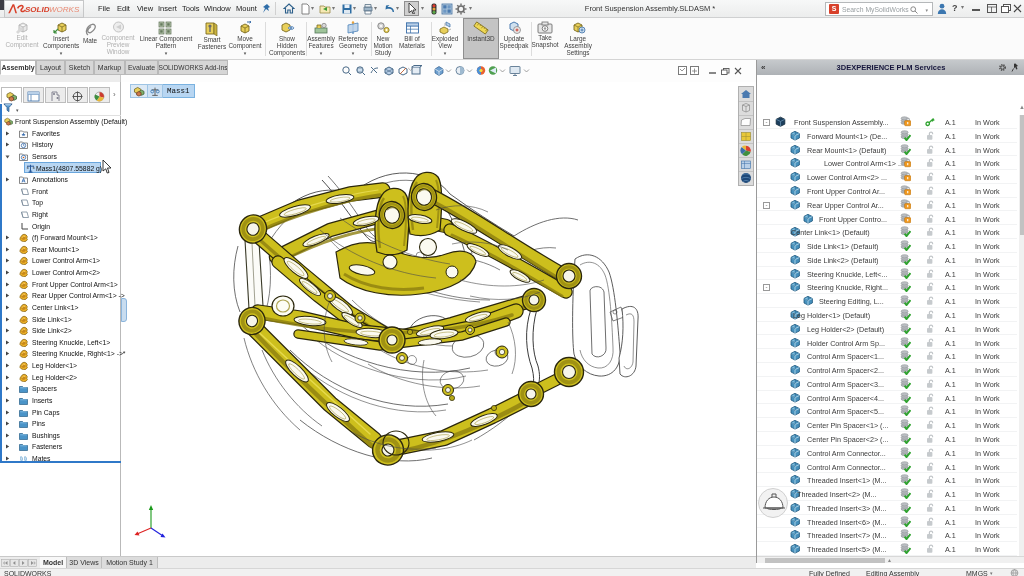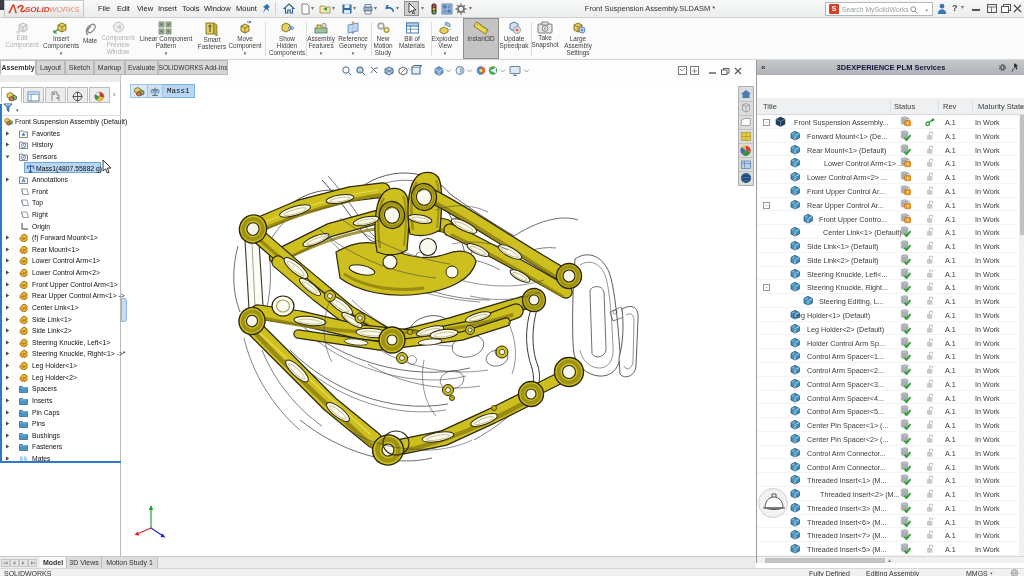--- a/index.html
+++ b/index.html
@@ -994,15 +994,6 @@
           <path d="M2.5 5.5 L1 8.5" stroke="#333" stroke-width="0.9"></path>
         </svg>
     </div>
-    <div class="abs" id="rpcols">
-      <div style="position:absolute;left:133px;top:2px;width:1px;height:13px;background:#dcdfe2"></div>
-        <div style="position:absolute;left:181px;top:2px;width:1px;height:13px;background:#dcdfe2"></div>
-        <div style="position:absolute;left:215px;top:2px;width:1px;height:13px;background:#dcdfe2"></div>
-        <span style="position:absolute;left:6px;top:4px">Title</span>
-      <span style="position:absolute;left:137px;top:4px">Status</span>
-      <span style="position:absolute;left:186px;top:4px">Rev</span>
-      <span style="position:absolute;left:221px;top:4px">Maturity State</span>
-    </div>
     <div class="abs" style="left:0;top:55px;width:262px;height:441px;overflow:hidden">
       <div class="rrow" style="top:0.0px">
           <div style="position:absolute;left:6px;top:4px;width:7px;height:7px;border:1px solid #999;background:#fff;font-size:6px;line-height:5px;text-align:center;color:#555">-</div>

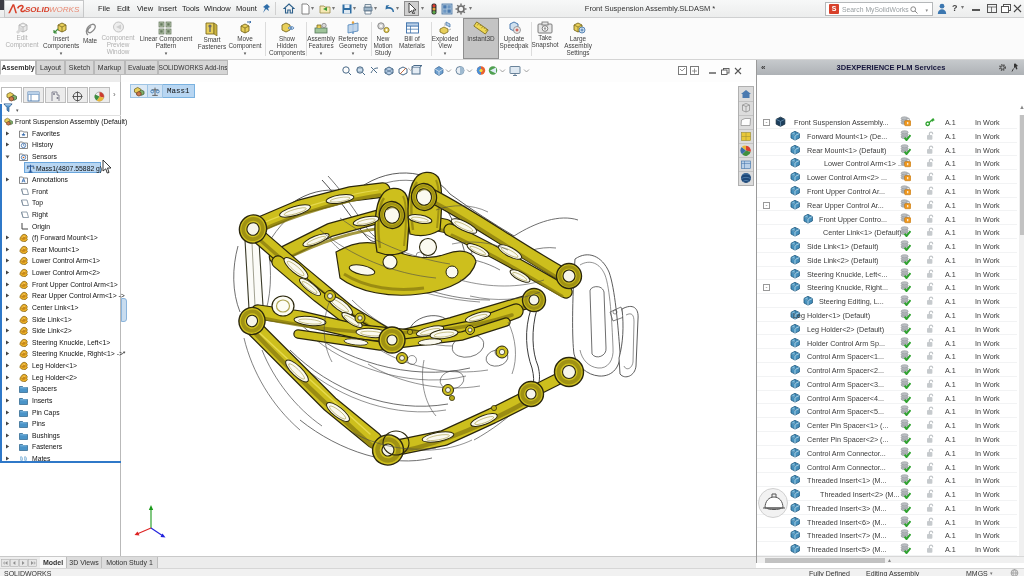--- a/index.html
+++ b/index.html
@@ -1114,7 +1114,7 @@
           <svg style="position:absolute;left:32px;top:1px" width="12" height="12" viewBox="0 0 12 12">
             <use href="#i-cube3d"></use>
           </svg>
-          <span class="ttl" style="left:66px">Center Link&lt;1&gt; (Default)</span>
+          <span class="ttl" style="left:34px">Center Link&lt;1&gt; (Default)</span>
           <svg style="position:absolute;left:143px;top:1px" width="11" height="11" viewBox="0 0 10.5 10.5">
             <use href="#i-dbg"></use>
           </svg>

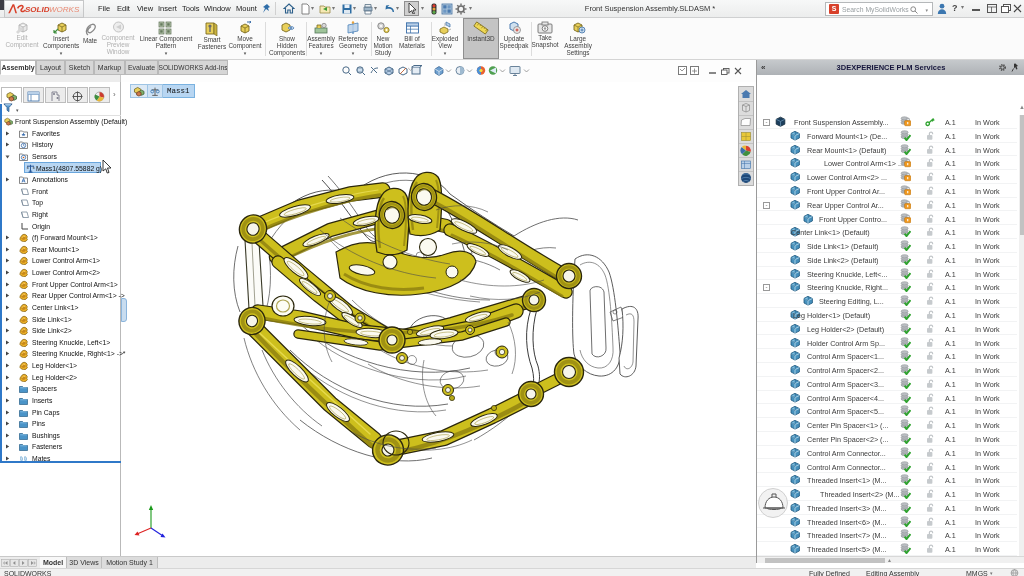--- a/index.html
+++ b/index.html
@@ -1381,7 +1381,7 @@
           <svg style="position:absolute;left:32px;top:1px" width="12" height="12" viewBox="0 0 12 12">
             <use href="#i-cube3d"></use>
           </svg>
-          <span class="ttl" style="left:63px">Threaded Insert&lt;2&gt; (M...</span>
+          <span class="ttl" style="left:40px">Threaded Insert&lt;2&gt; (M...</span>
           <svg style="position:absolute;left:143px;top:1px" width="11" height="11" viewBox="0 0 10.5 10.5">
             <use href="#i-dbg"></use>
           </svg>

